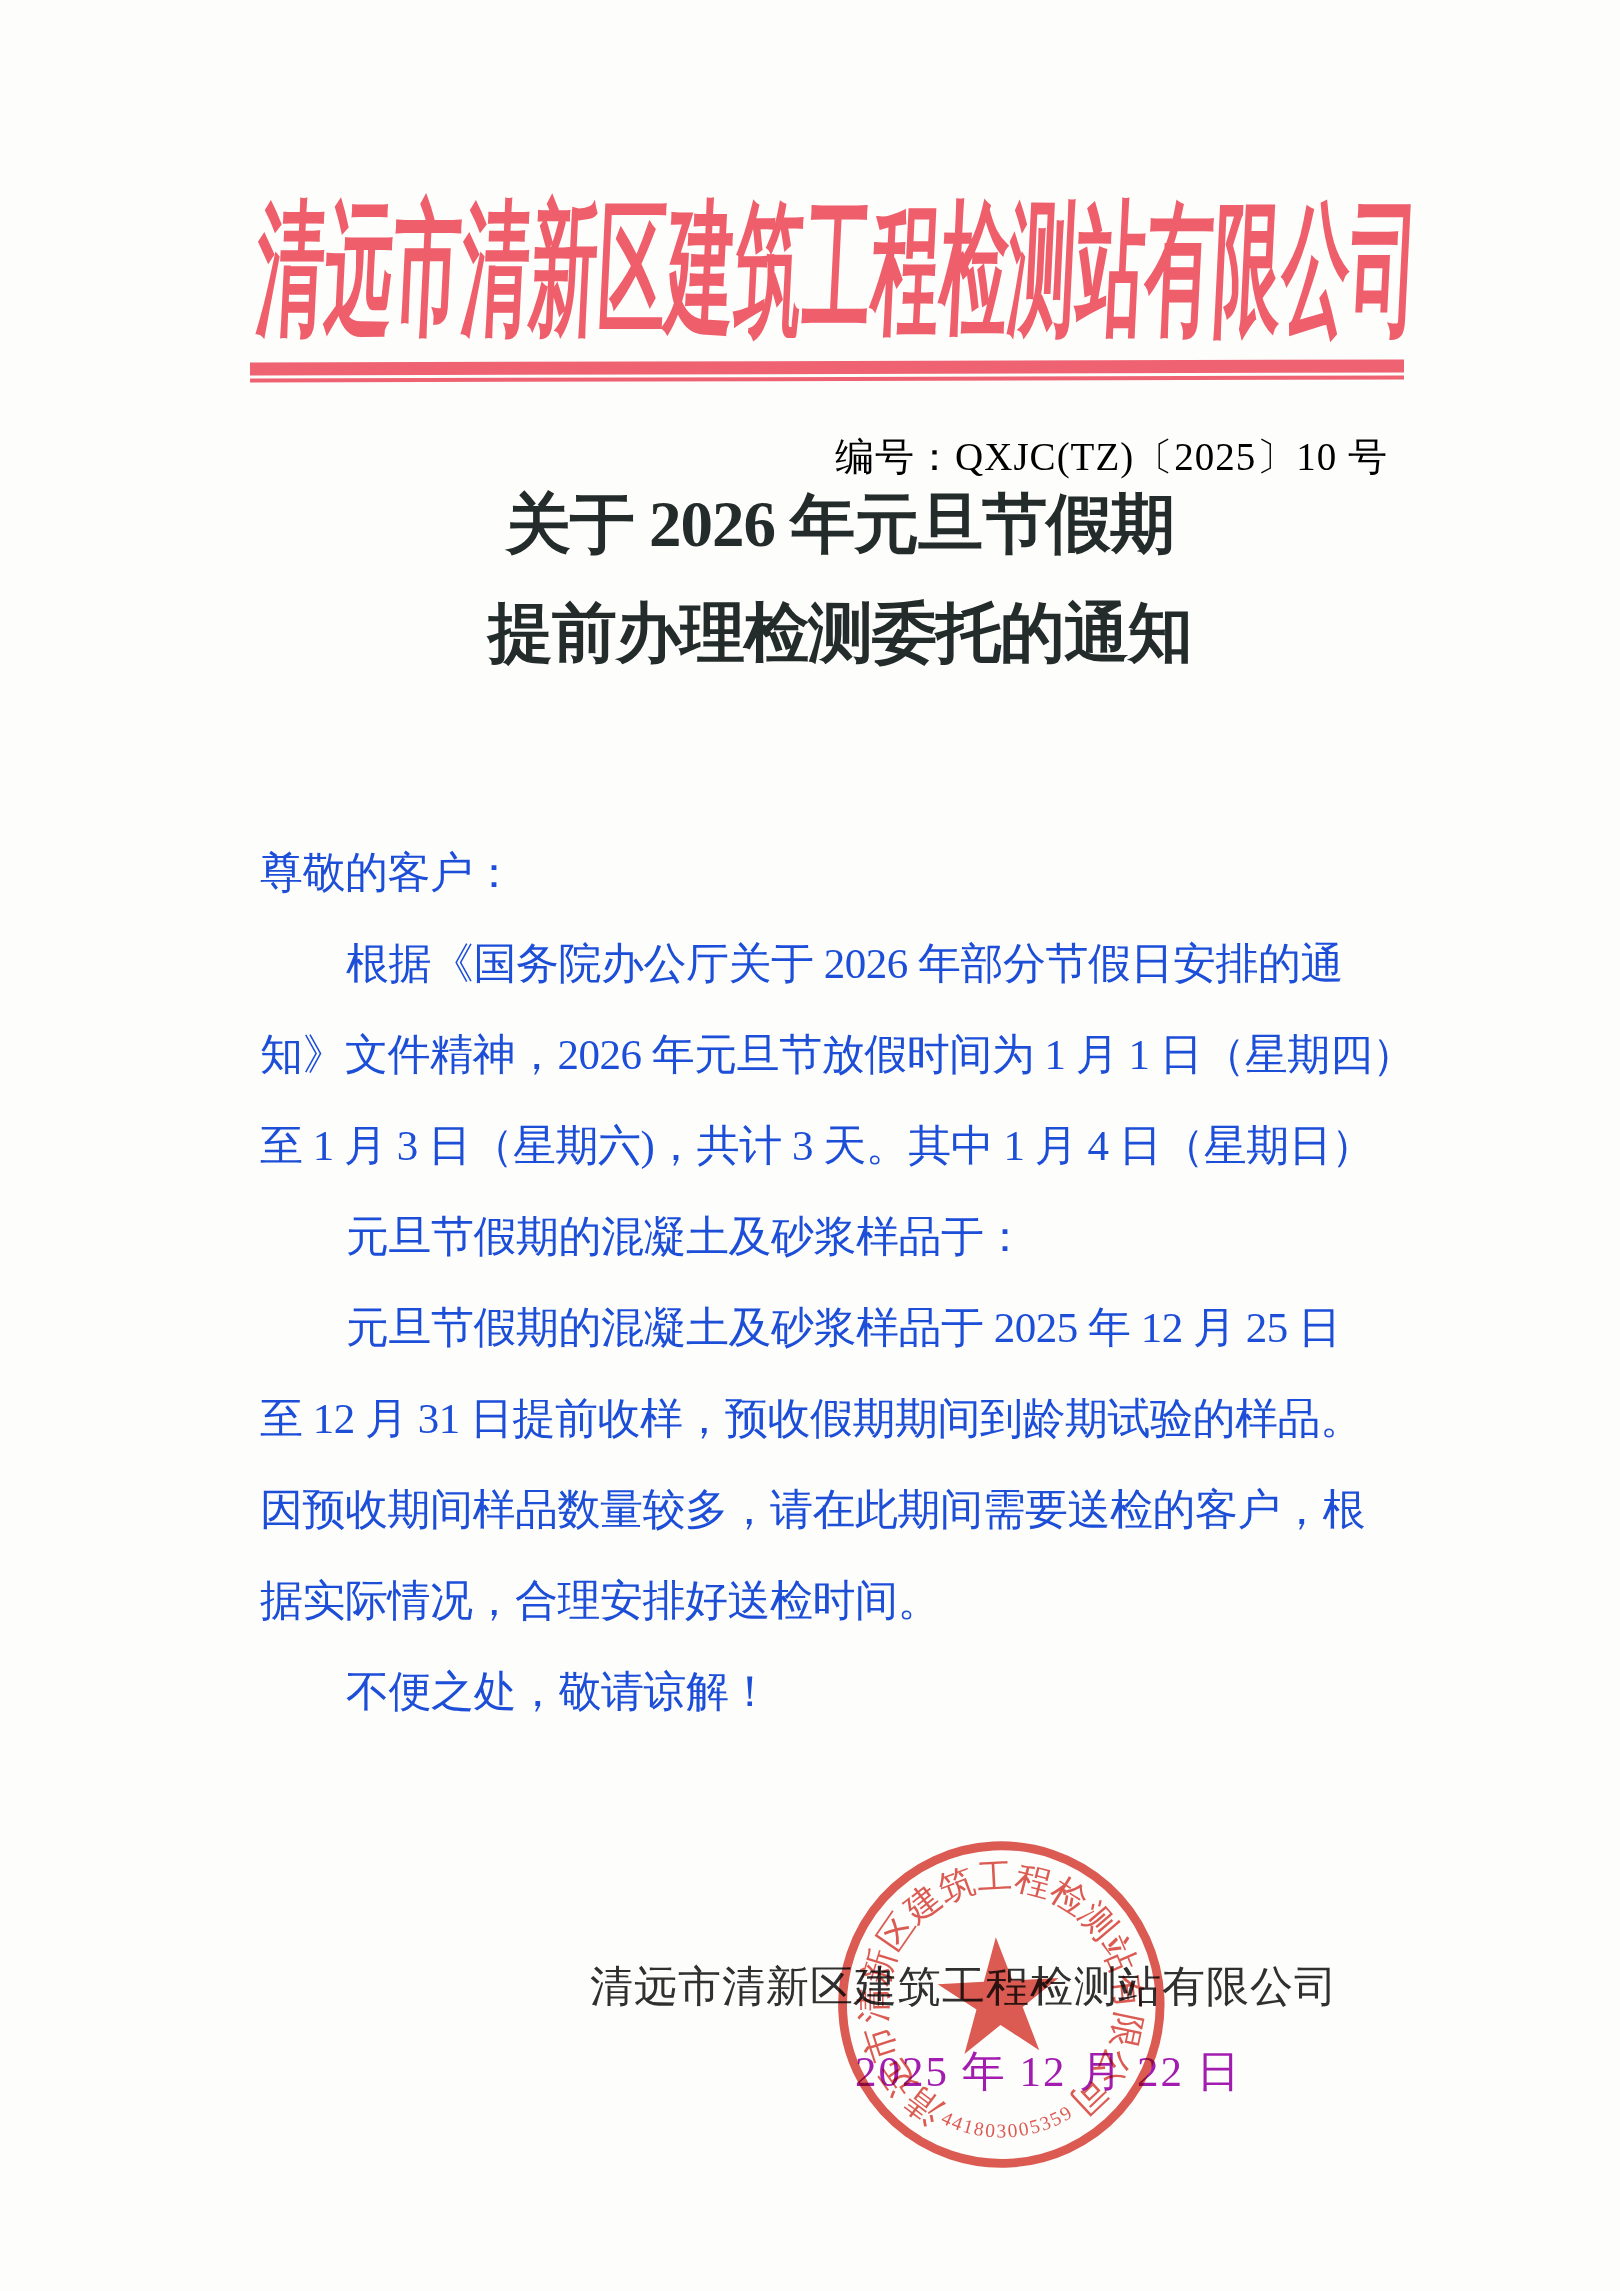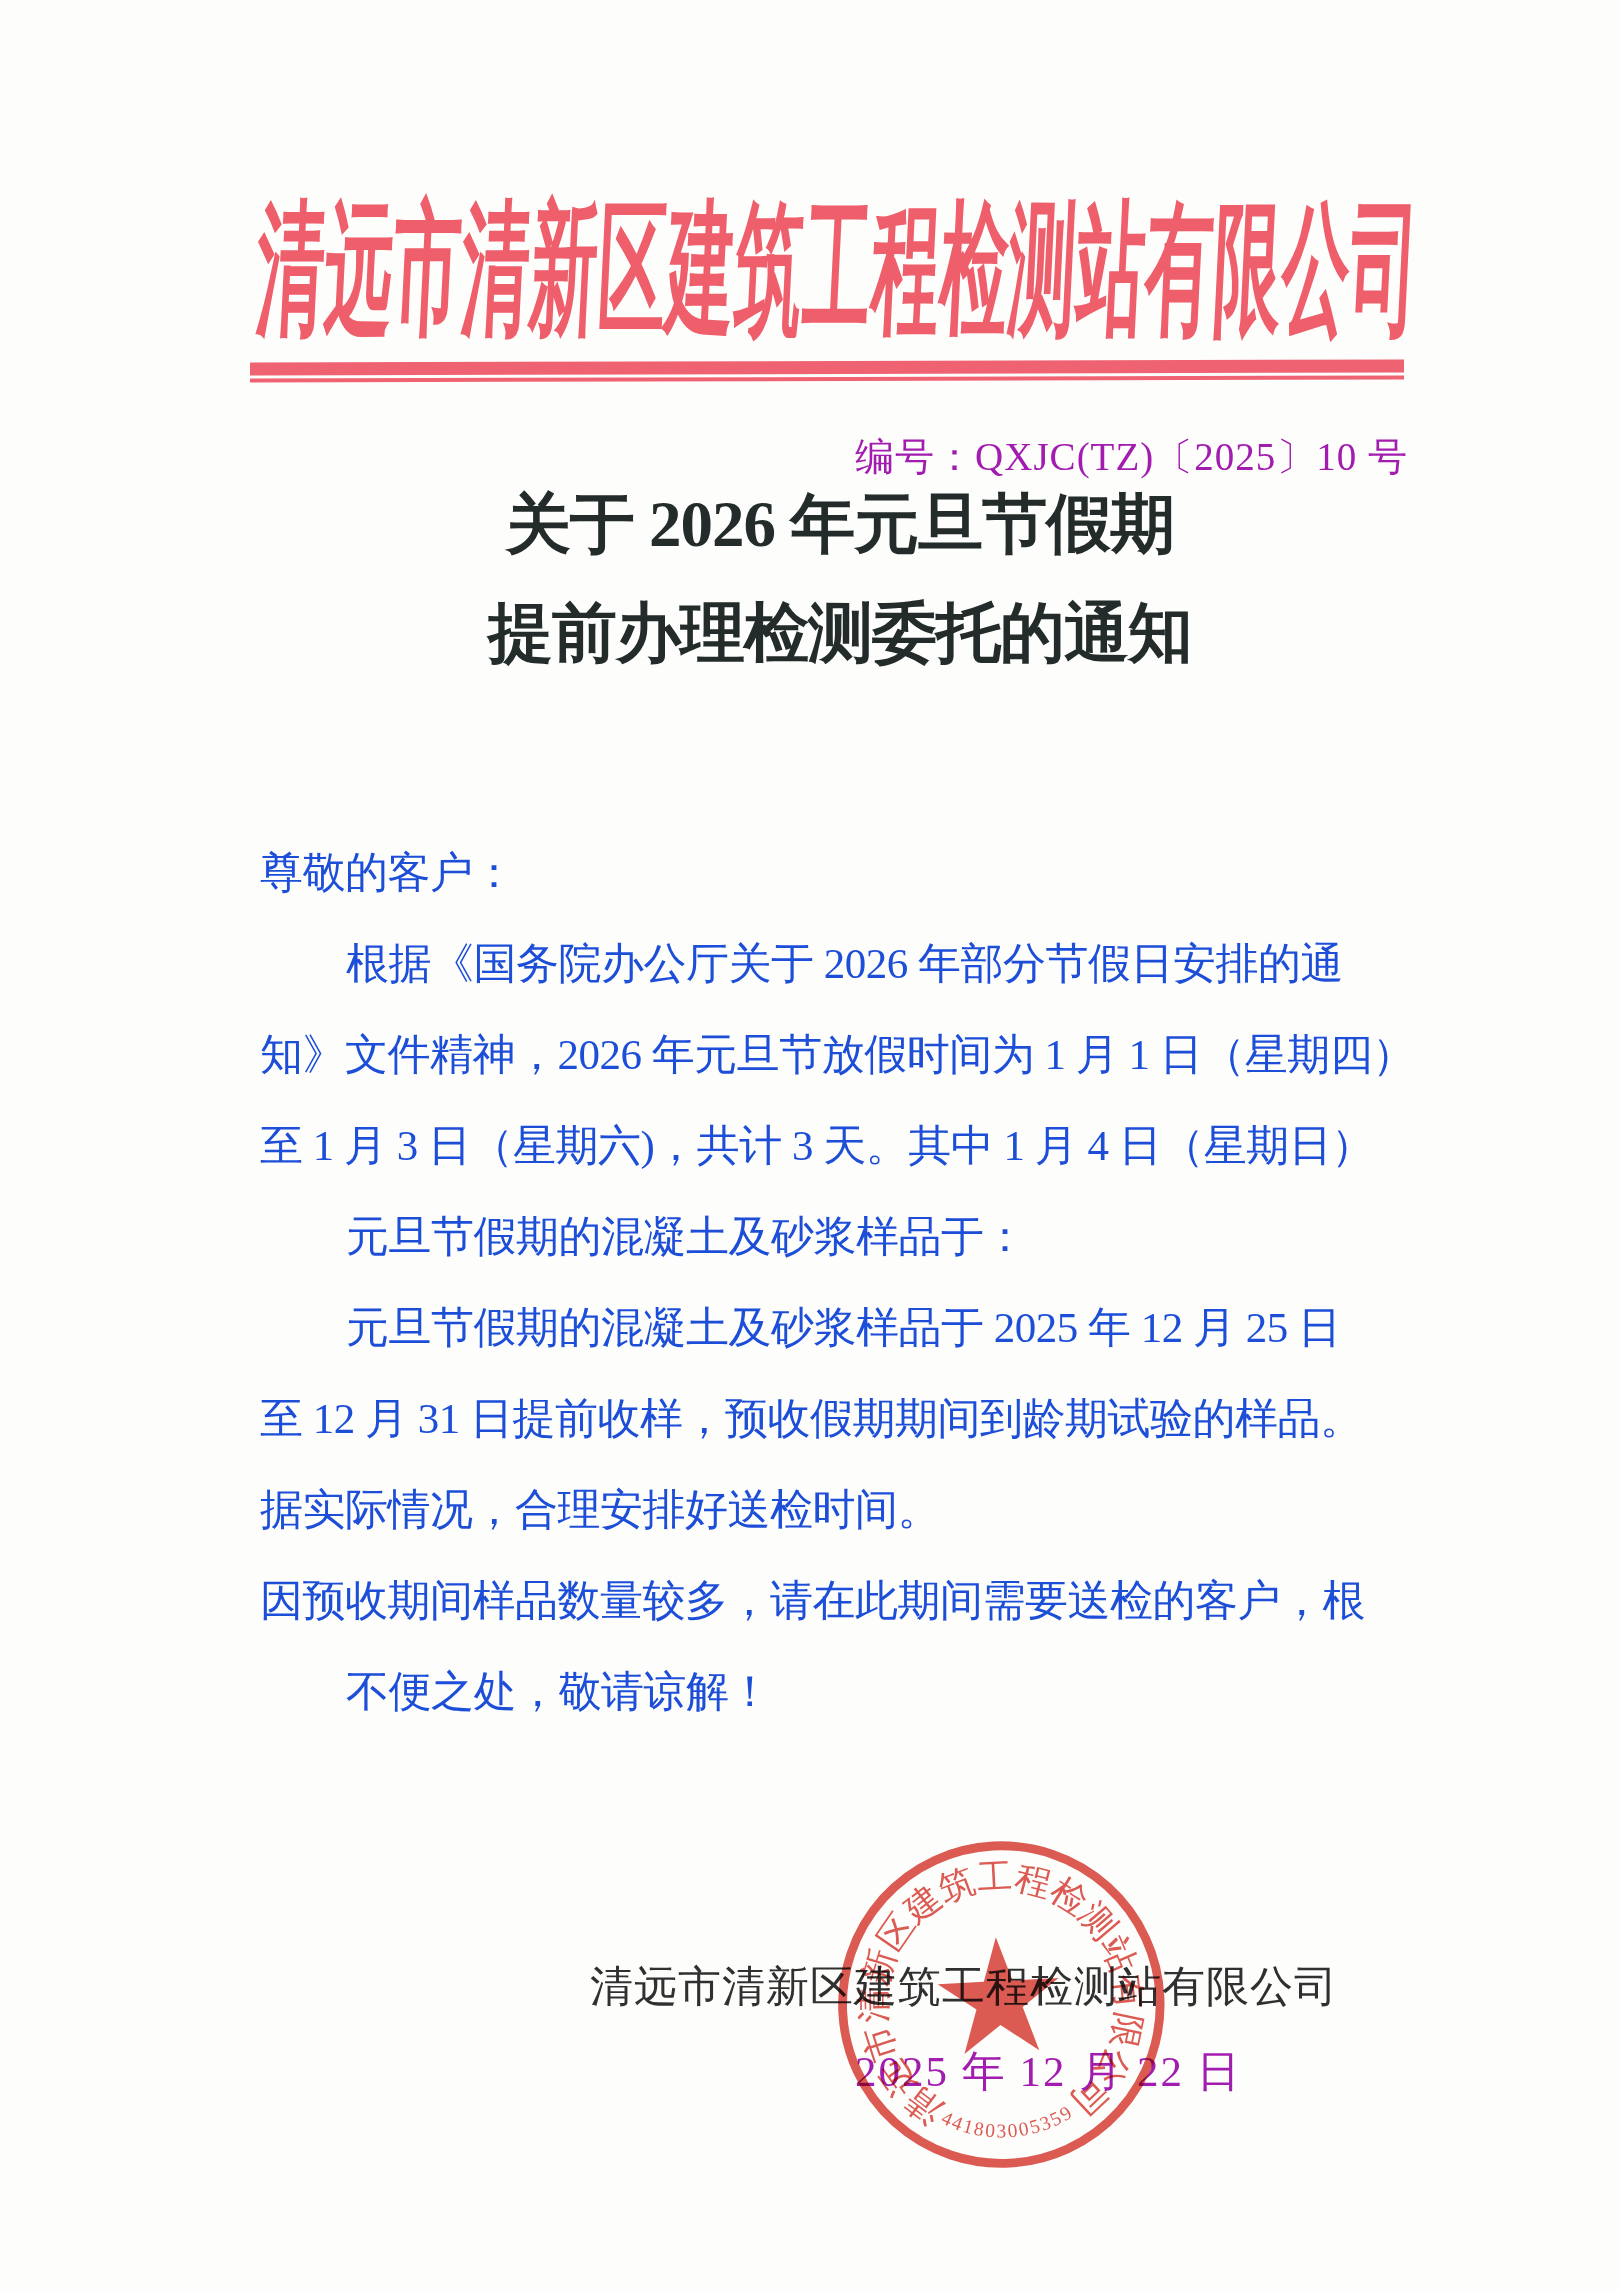--- a/index.html
+++ b/index.html
@@ -29,9 +29,9 @@
   .rule .bar-thin{height:4.9px;}
   
   .doc-number{
-    position:absolute;right:212px;top:435px;
+    position:absolute;right:232px;top:435px;
     font-size:39px;line-height:43px;
-    color:#a21caf;letter-spacing:1px;white-space:nowrap;
+    color:#000000;letter-spacing:1px;white-space:nowrap;
   }
   
   .doc-title{

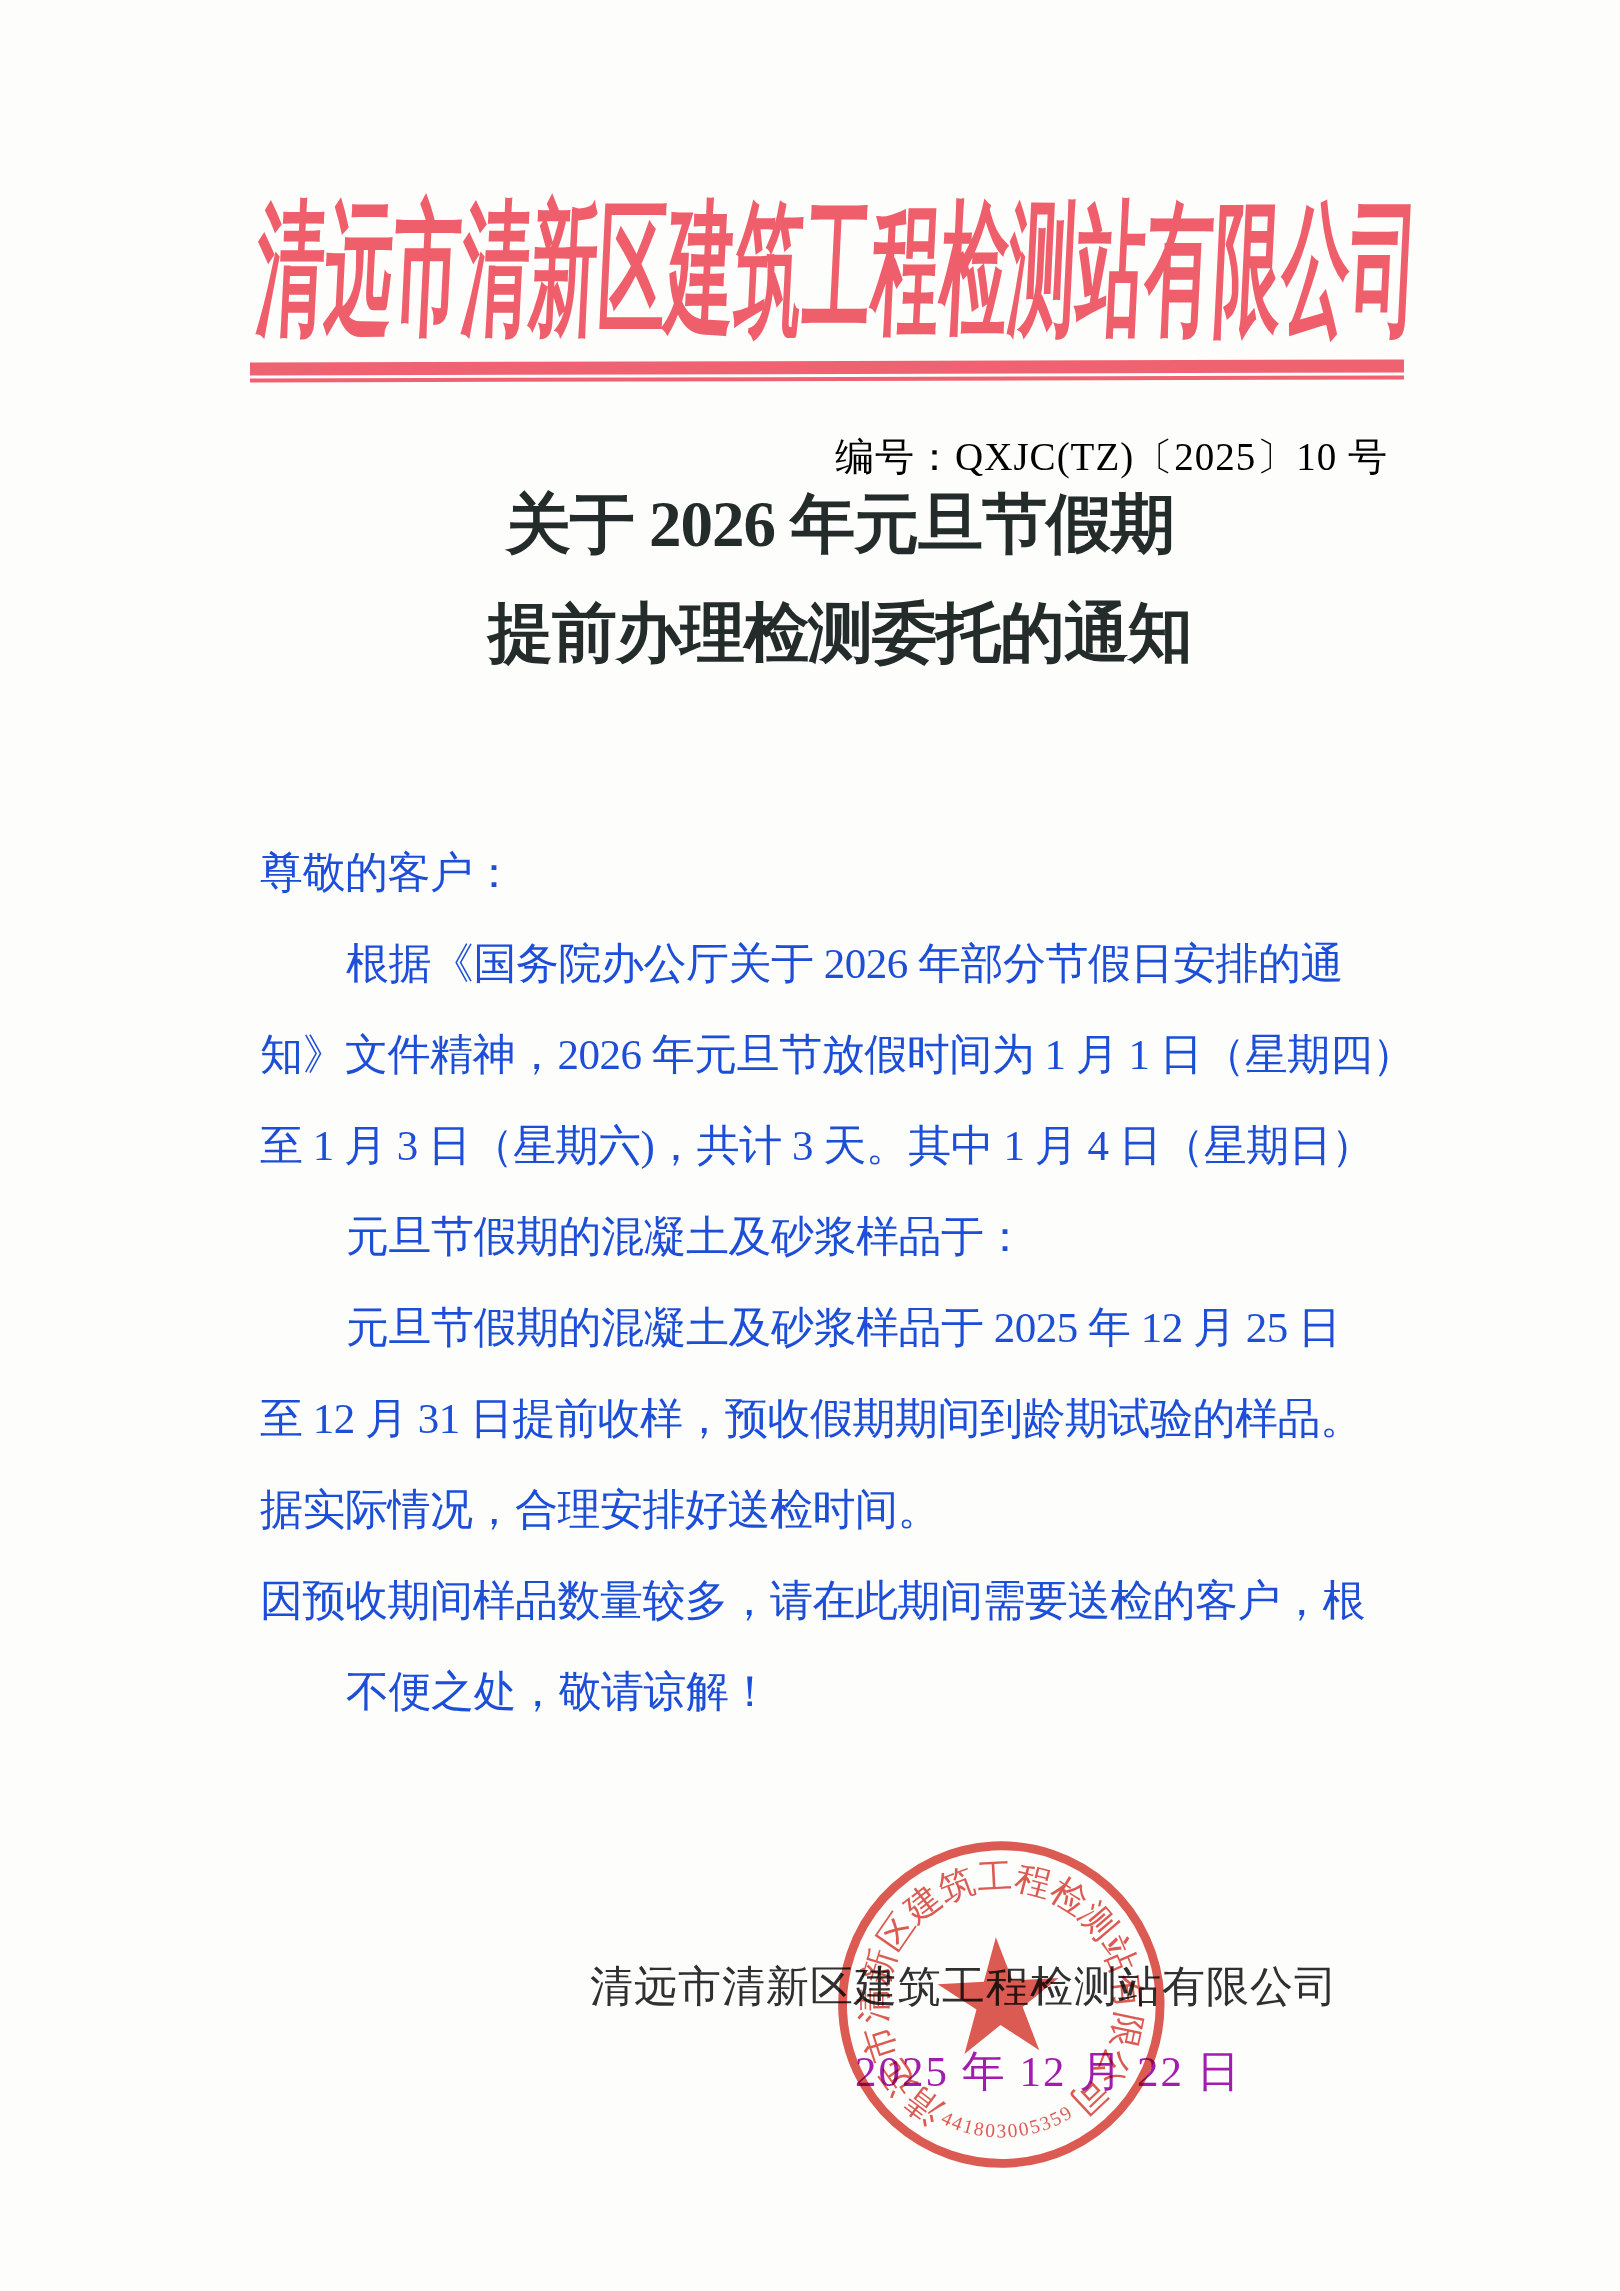--- a/index.html
+++ b/index.html
@@ -96,8 +96,8 @@
       <div class="line indent">元旦节假期的混凝土及砂浆样品于：</div>
       <div class="line indent">元旦节假期的混凝土及砂浆样品于 2025 年 12 月 25 日</div>
       <div class="line">至 12 月 31 日提前收样，预收假期期间到龄期试验的样品。</div>
+      <div class="line">因预收期间样品数量较多，请在此期间需要送检的客户，根</div>
       <div class="line">据实际情况，合理安排好送检时间。</div>
-      <div class="line">因预收期间样品数量较多，请在此期间需要送检的客户，根</div>
       <div class="line indent">不便之处，敬请谅解！</div>
     </div>
 

